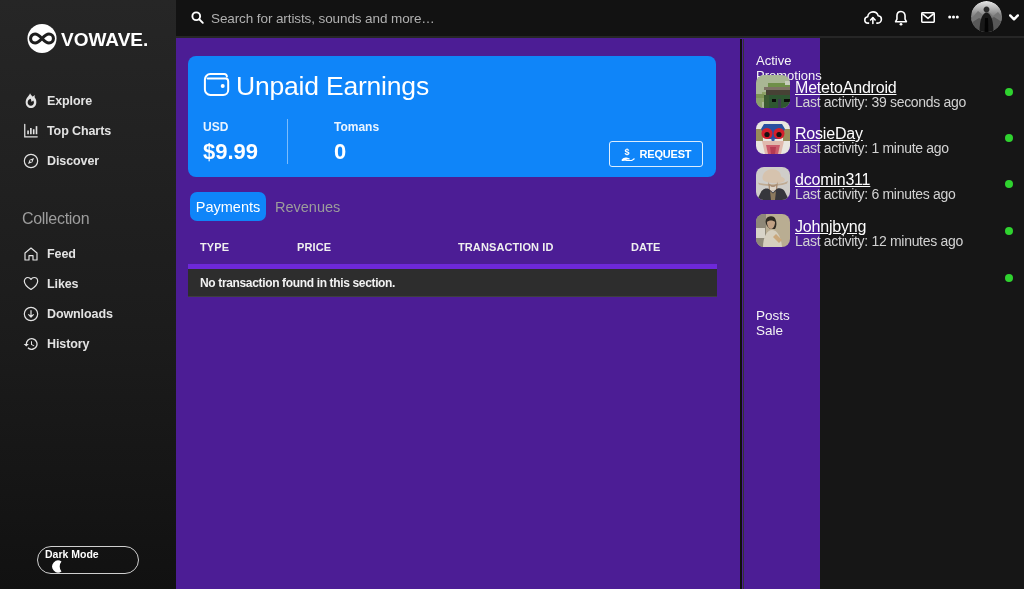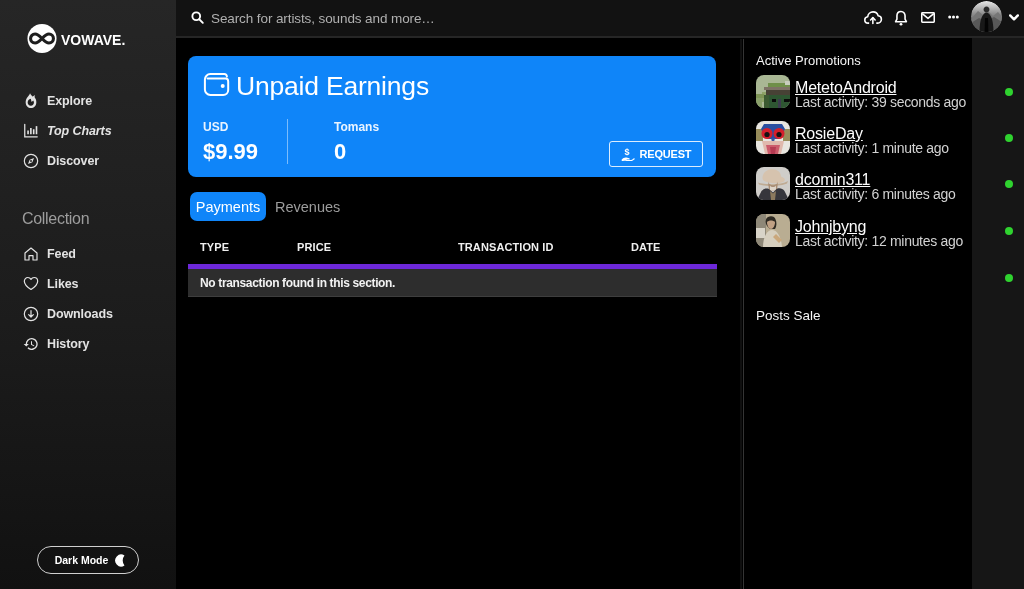--- a/index.html
+++ b/index.html
@@ -5,7 +5,7 @@
   * { margin:0; padding:0; box-sizing:border-box; }
   html,body { width:1024px; height:589px; overflow:hidden; background:#161616;
     font-family:"Liberation Sans", sans-serif; }
-  .stage { position:relative; width:972px; height:589px; background:#000000; }
+  .stage { position:relative; width:820px; height:589px; background:#4c1d95; }
 
   
   .sidebar { position:absolute; left:0; top:0; width:176px; height:589px;

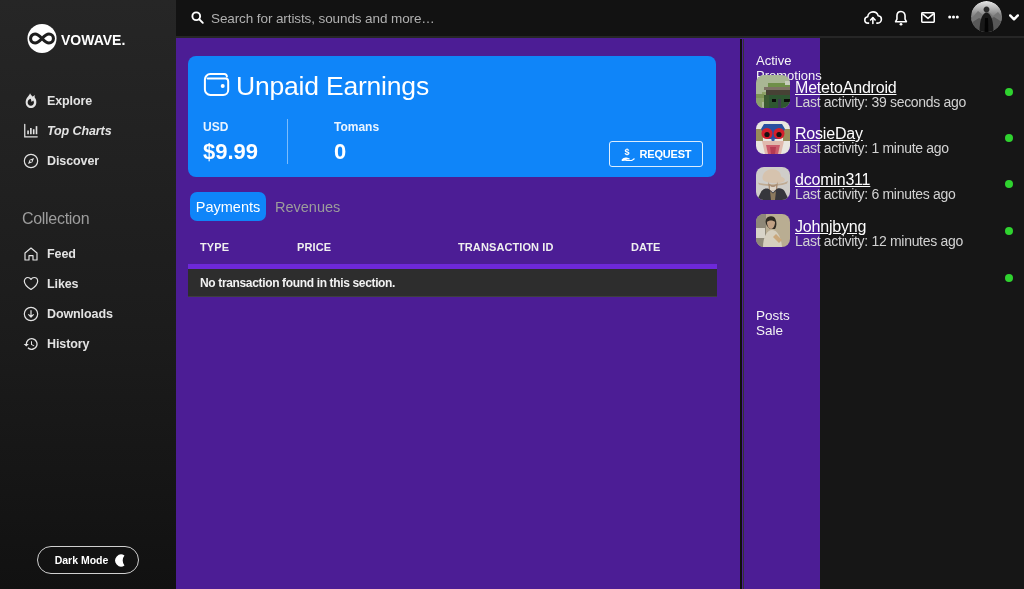--- a/index.html
+++ b/index.html
@@ -11,7 +11,7 @@
   .sidebar { position:absolute; left:0; top:0; width:176px; height:589px;
     background:linear-gradient(180deg,#262626 0%, #1c1c1c 55%, #111 100%); z-index:5; }
   .logo { position:absolute; left:27px; top:23px; display:flex; align-items:center; }
-  .logo-text { color:#fff; font-weight:bold; font-size:14px; letter-spacing:0; margin-left:4px; margin-top:3px;text-align:right; }
+  .logo-text { color:#fff; font-weight:bold; font-size:19px; letter-spacing:0; margin-left:4px; margin-top:3px;text-align:right; }
   .menu-item { position:absolute; left:22px; display:flex; align-items:center; color:#e3e3e3;
     font-size:12.5px; font-weight:bold; letter-spacing:-0.1px; }
   .menu-item .ic { width:17px; height:17px; margin-right:8px; display:flex; align-items:center; justify-content:center; flex:0 0 auto; }

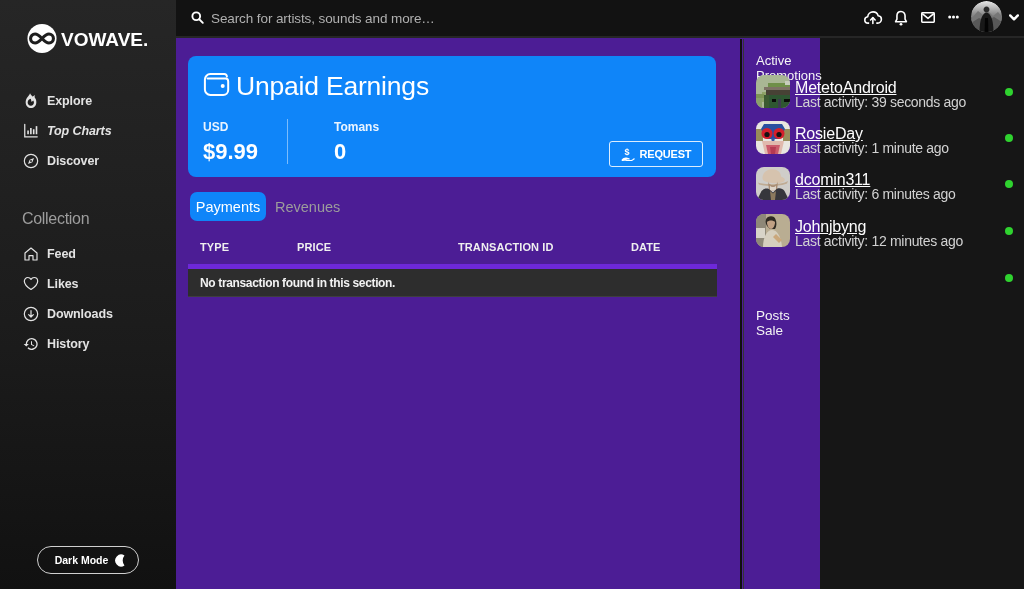--- a/index.html
+++ b/index.html
@@ -132,7 +132,7 @@
         </span>
       <span>Explore</span>
     </div>
-    <div class="menu-item" style="top:122px;font-style:italic;">
+    <div class="menu-item" style="top:122px;">
       <span class="ic">
           <svg width="16" height="15" viewBox="0 0 24 24" fill="none" stroke="#e3e3e3" stroke-width="2">
             <path d="M2 2 V22 H22" stroke-linecap="round"></path>

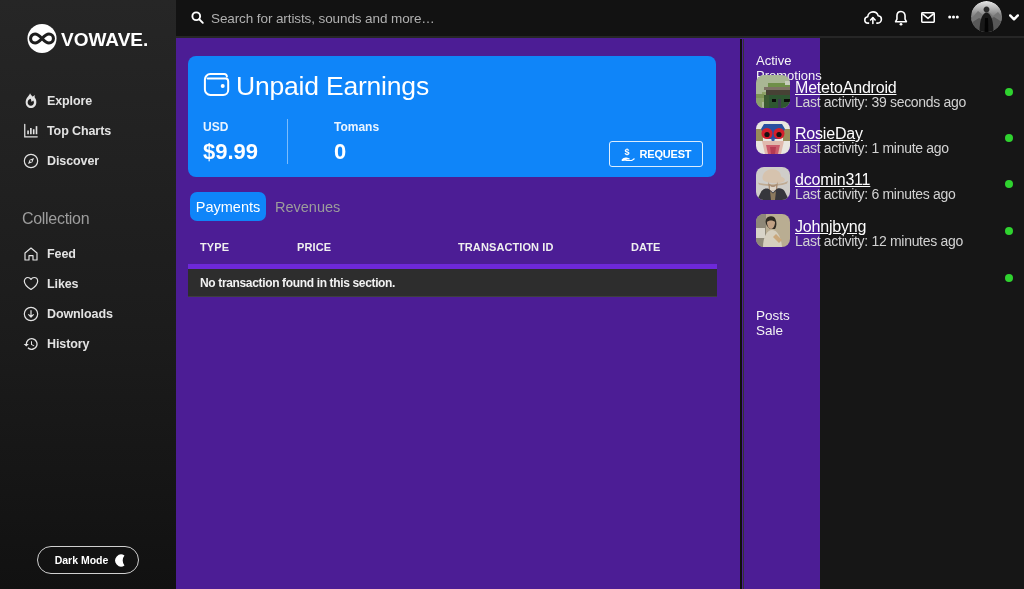--- a/index.html
+++ b/index.html
@@ -17,8 +17,8 @@
   .menu-item .ic { width:17px; height:17px; margin-right:8px; display:flex; align-items:center; justify-content:center; flex:0 0 auto; }
   .section-title { position:absolute; left:22px; color:#9d9d9d; font-size:16px; letter-spacing:-0.3px; }
   .darkmode { position:absolute; left:37px; top:546px; width:102px; height:28px; padding-left:7px;
-    border:1px solid #cfcfcf; border-radius:14px; display:flex; align-items:center;
-    justify-content:center; color:#fff; font-size:10.5px; font-weight:bold; letter-spacing:0; }
+    border:1px solid #cfcfcf; border-radius:14px; display:flex; align-items:flex-start;
+    justify-content:center; color:#fff; font-size:10.5px; font-weight:bold; letter-spacing:0;flex-direction:column; }
 
   
   .topbar { position:absolute; left:176px; top:0; width:848px; height:38px;

